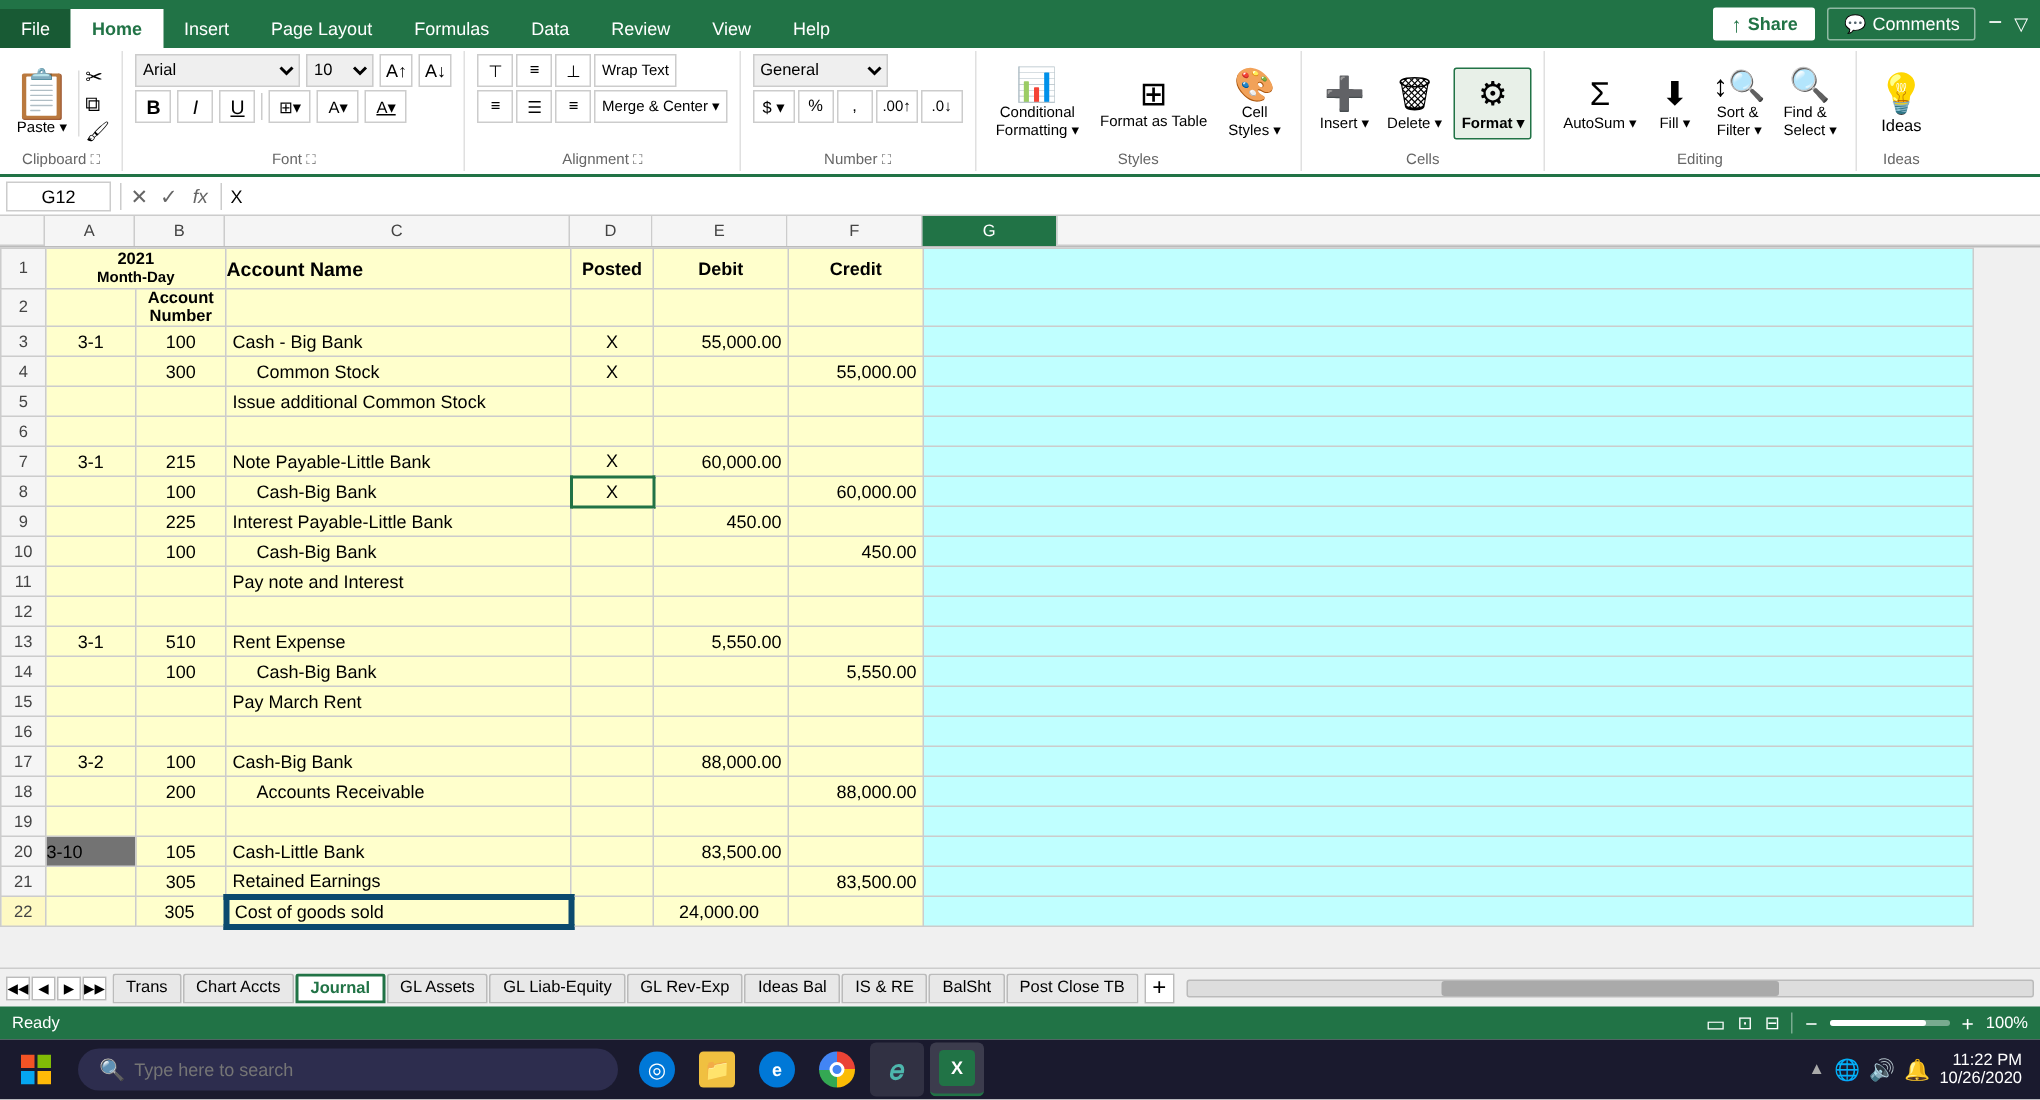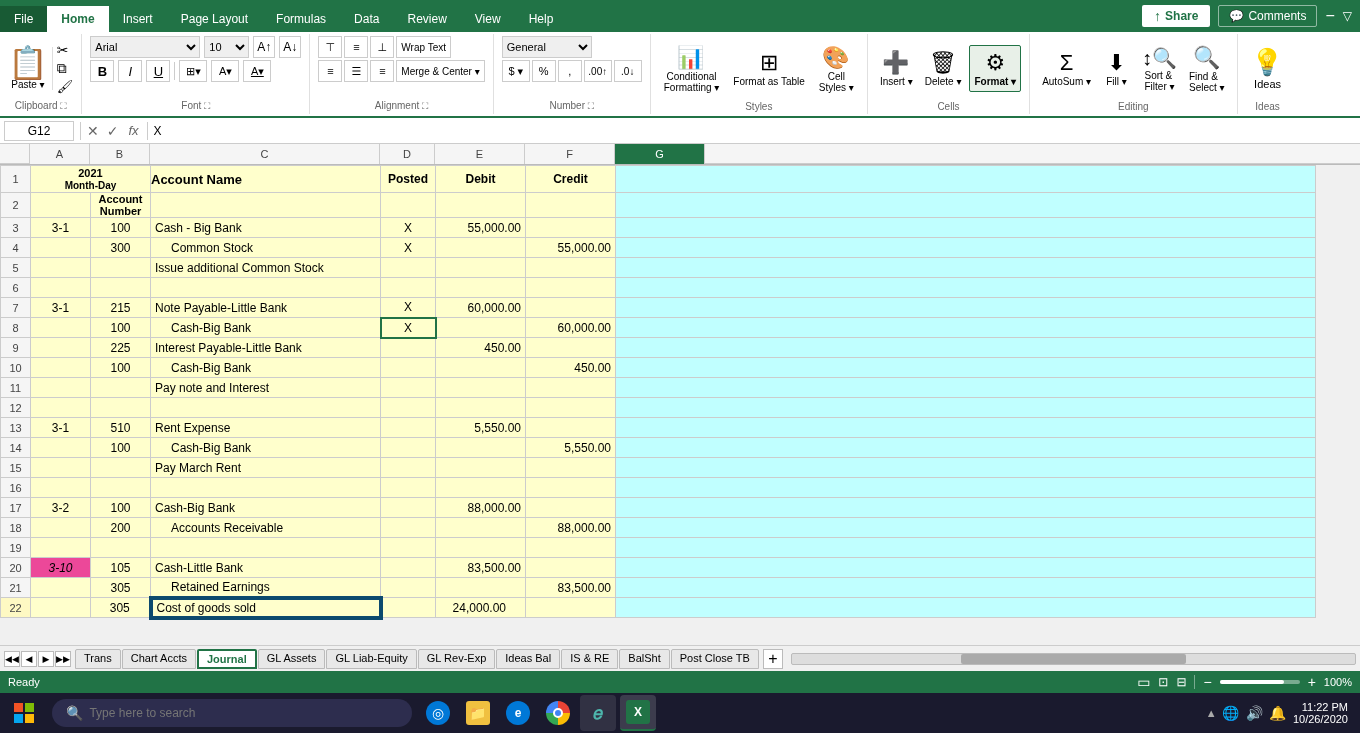--- a/index.html
+++ b/index.html
@@ -425,7 +425,7 @@
 
         <tr>
           <td style="border:1px solid #ccc;background:#f5f5f5;text-align:center;font-size:11px;color:#444;height:20px;">20</td>
-          <td style="border:1px solid #ccc;background:#ec4899;text-align:center;height:20px;font-style:italic;">3-10</td>
+          <td style="border:1px solid #ccc;background:#737373;height:20px;">3-10</td>
           <td style="border:1px solid #ccc;background:#ffffcc;text-align:center;height:20px;">105</td>
           <td style="border:1px solid #ccc;background:#ffffcc;height:20px;padding-left:4px;">Cash-Little Bank</td>
           <td style="border:1px solid #ccc;background:#ffffcc;height:20px;"></td>

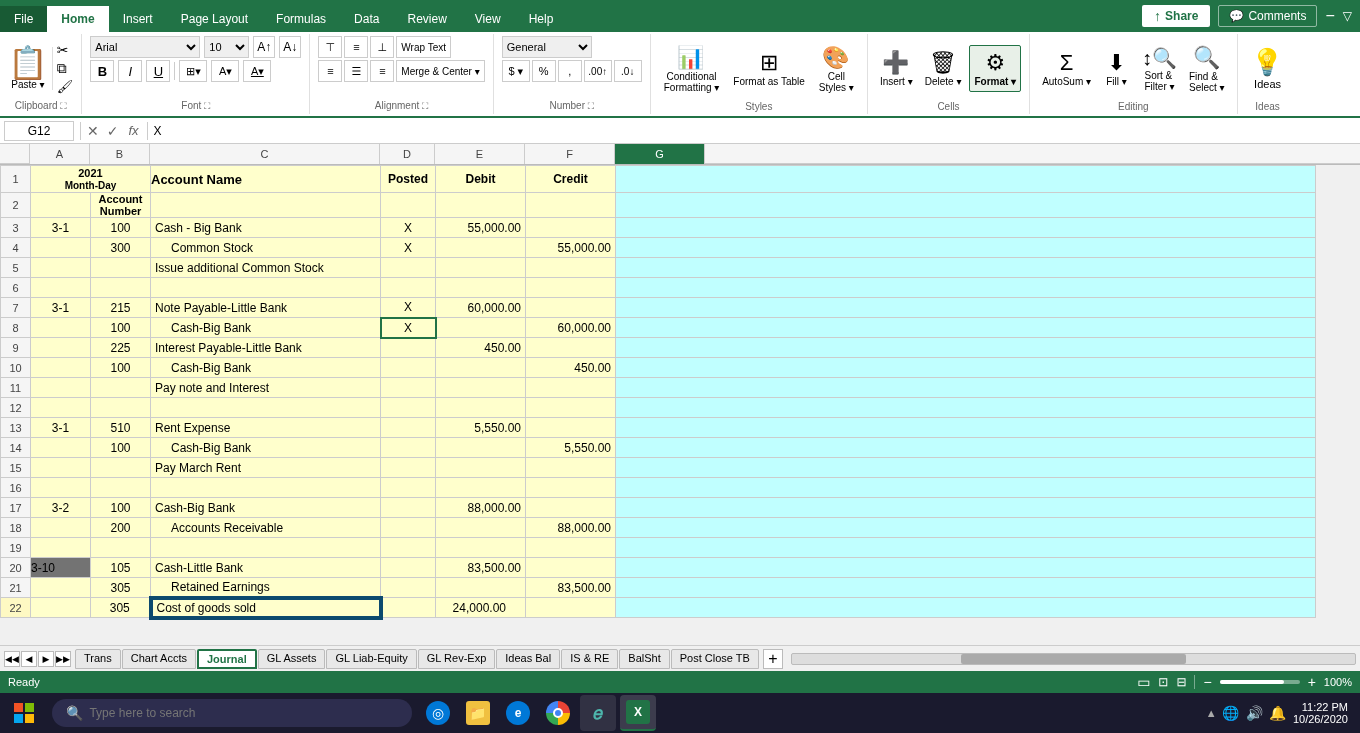--- a/index.html
+++ b/index.html
@@ -438,7 +438,7 @@
           <td style="border:1px solid #ccc;background:#f5f5f5;text-align:center;font-size:11px;color:#444;height:20px;">21</td>
           <td style="border:1px solid #ccc;background:#ffffcc;height:20px;"></td>
           <td style="border:1px solid #ccc;background:#ffffcc;text-align:center;height:20px;">305</td>
-          <td style="border:1px solid #ccc;background:#ffffcc;height:20px;padding-left:20px;">Retained Earnings</td>
+          <td style="border:1px solid #ccc;background:#ffffcc;height:20px;padding-left:4px;">Retained Earnings</td>
           <td style="border:1px solid #ccc;background:#ffffcc;height:20px;"></td>
           <td style="border:1px solid #ccc;background:#ffffcc;height:20px;"></td>
           <td style="border:1px solid #ccc;background:#ffffcc;text-align:right;height:20px;padding-right:4px;">83,500.00</td>

